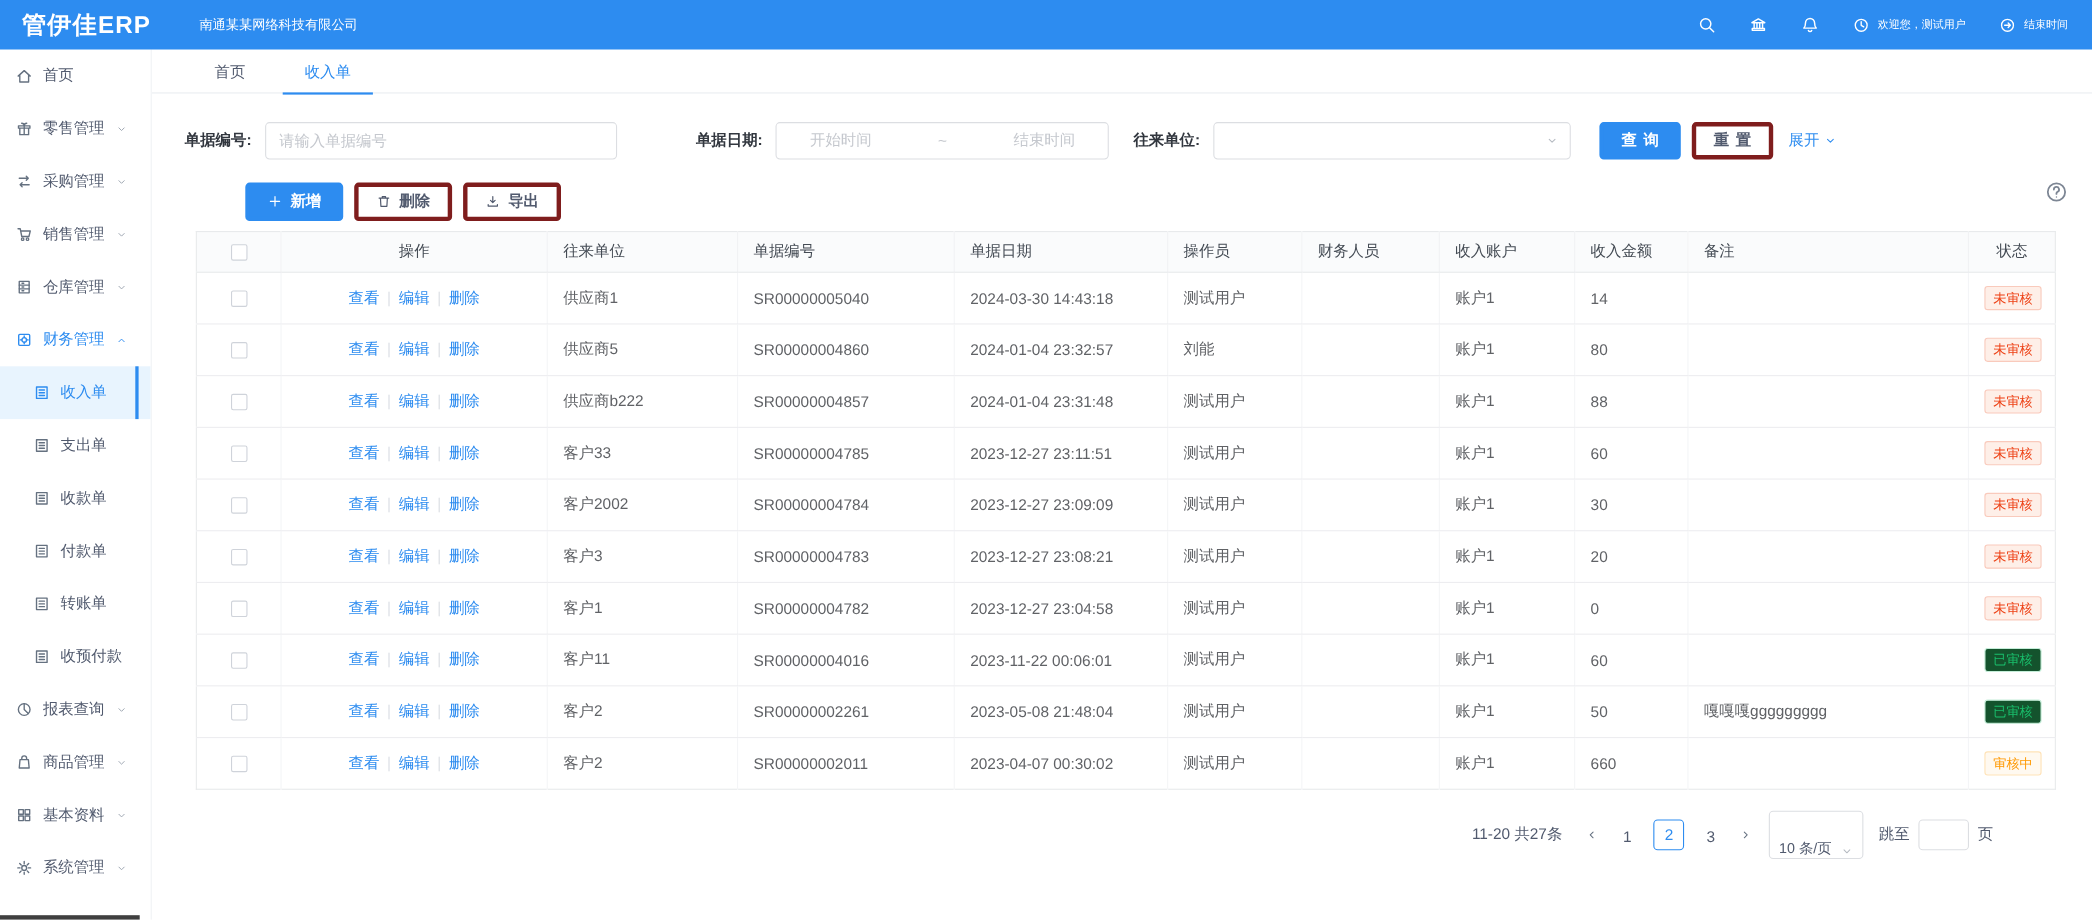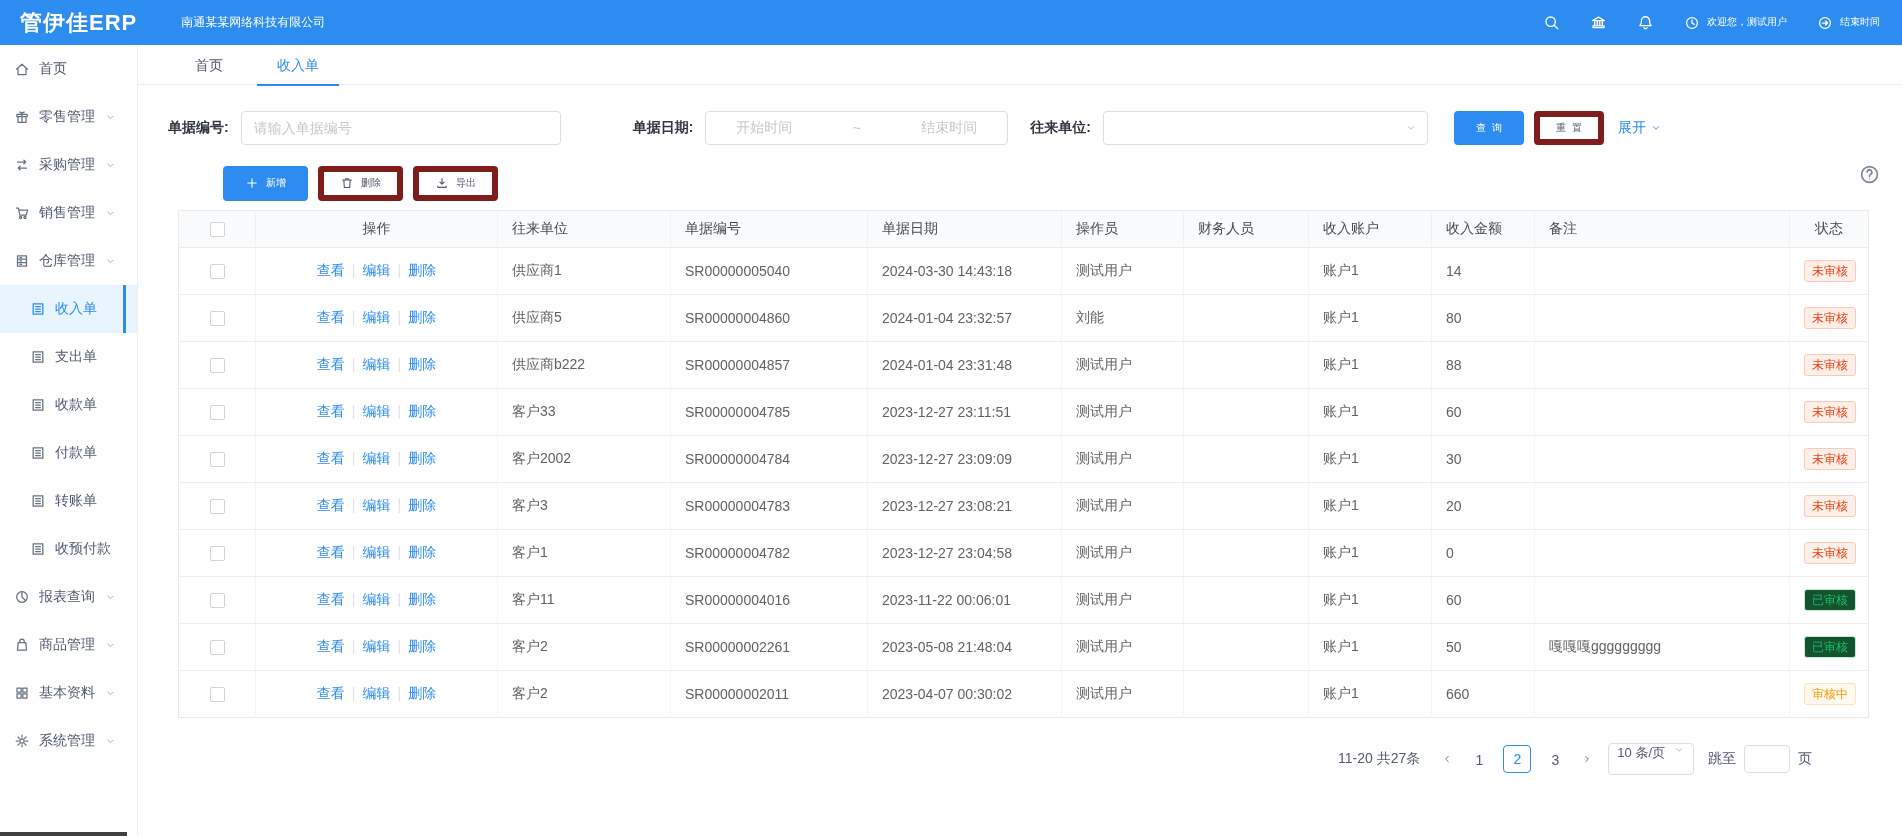--- a/index.html
+++ b/index.html
@@ -62,9 +62,9 @@
     display:flex; align-items:center; justify-content:flex-end; padding:0 10px;
     background:#fff; cursor:pointer; }
   .select-box .icon, .pg-size .icon { width:12px; height:12px; color:#b5bac1; }
-  .btn { height:34px; border-radius:4px; border:6px solid #7f1d1d; background:#fff;
+  .btn { height:34px; border-radius:4px; border:4px solid #7f1d1d; background:#fff;
     display:inline-flex; align-items:center; justify-content:center; padding:0 16px;
-    cursor:pointer; font-size:10px; color:#515a6e; font-family:inherit; }
+    cursor:pointer; font-size:14px; color:#515a6e; font-family:inherit;font-weight:bold; }
   .btn.primary { background:var(--primary,#2d8cf0); border-color:var(--primary,#2d8cf0); color:#fff;margin-left:45px; }
   .btn .icon { width:14px; height:14px; margin-right:7px; }
   .spaced { letter-spacing:6px; margin-right:-6px; }

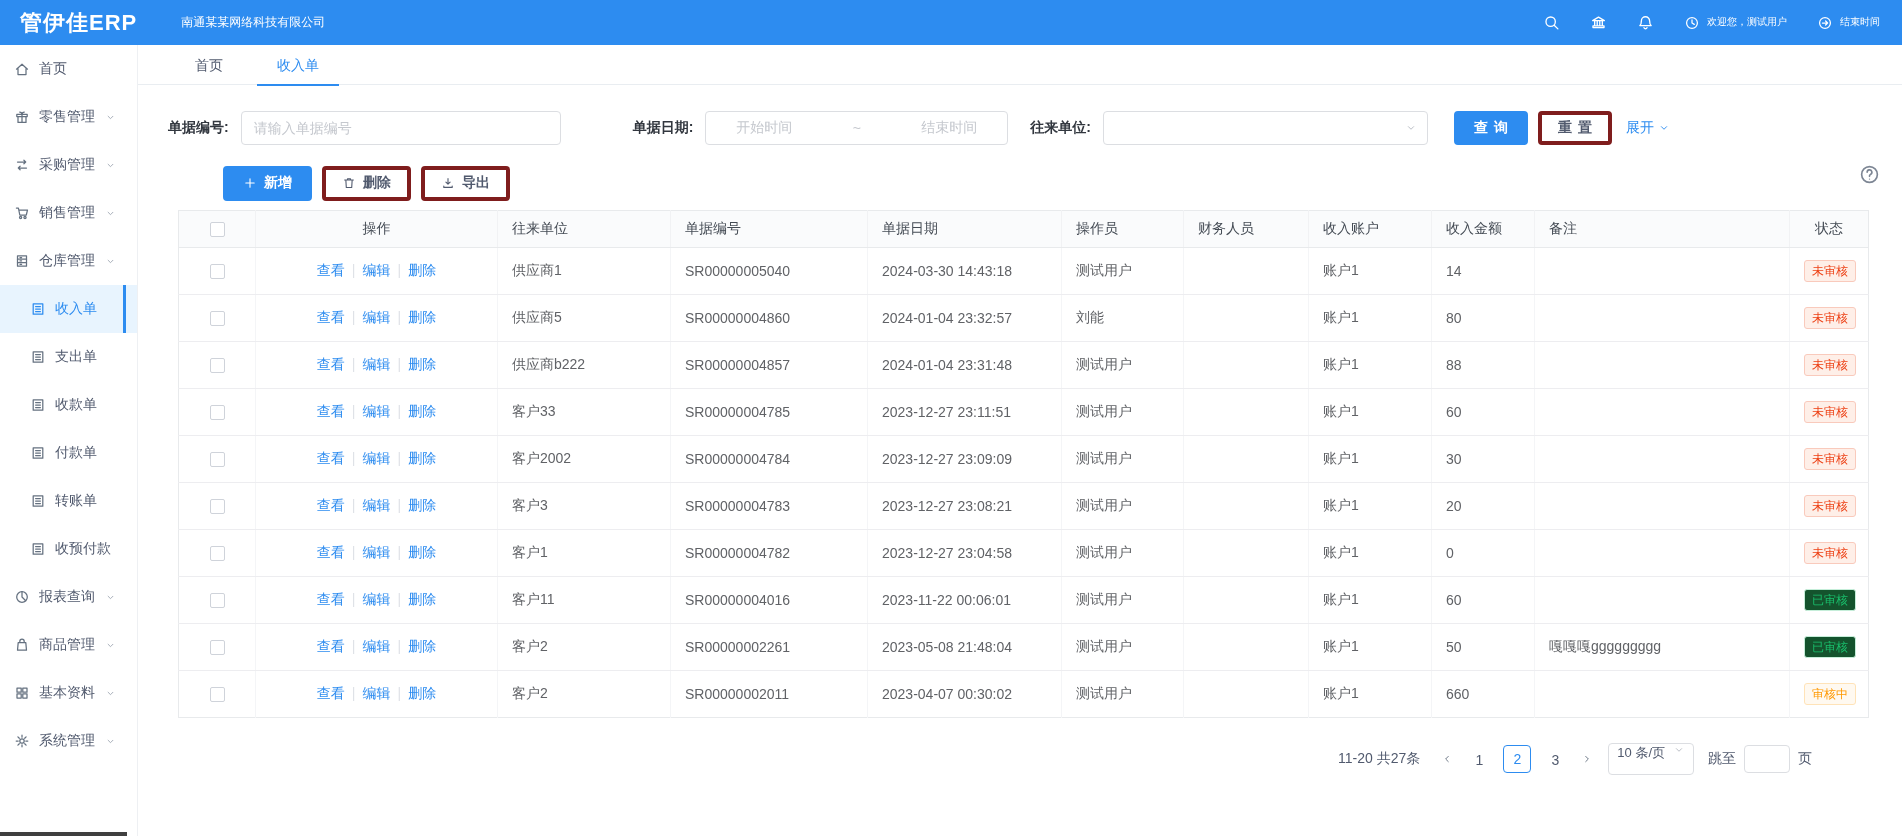--- a/index.html
+++ b/index.html
@@ -224,6 +224,21 @@
         <span class="icon chev">
           <svg viewBox="0 0 16 16">
             <path d="M4.5 6.2 8 9.7l3.5-3.5"></path>
+          </svg>
+        </span>
+      </div>
+      <div class="side-item open">
+        <span class="icon">
+          <svg viewBox="0 0 16 16">
+            <rect x="3" y="3" width="10" height="10" rx="1"></rect>
+            <circle cx="8" cy="8" r="2.1"></circle>
+            <path d="M8 5.9V4.4M8 11.6v-1.5M5.9 8H4.4M11.6 8h-1.5"></path>
+          </svg>
+        </span>
+        <span class="side-label">财务管理</span>
+        <span class="icon chev">
+          <svg viewBox="0 0 16 16">
+            <path d="M4.5 9.7 8 6.2l3.5 3.5"></path>
           </svg>
         </span>
       </div>

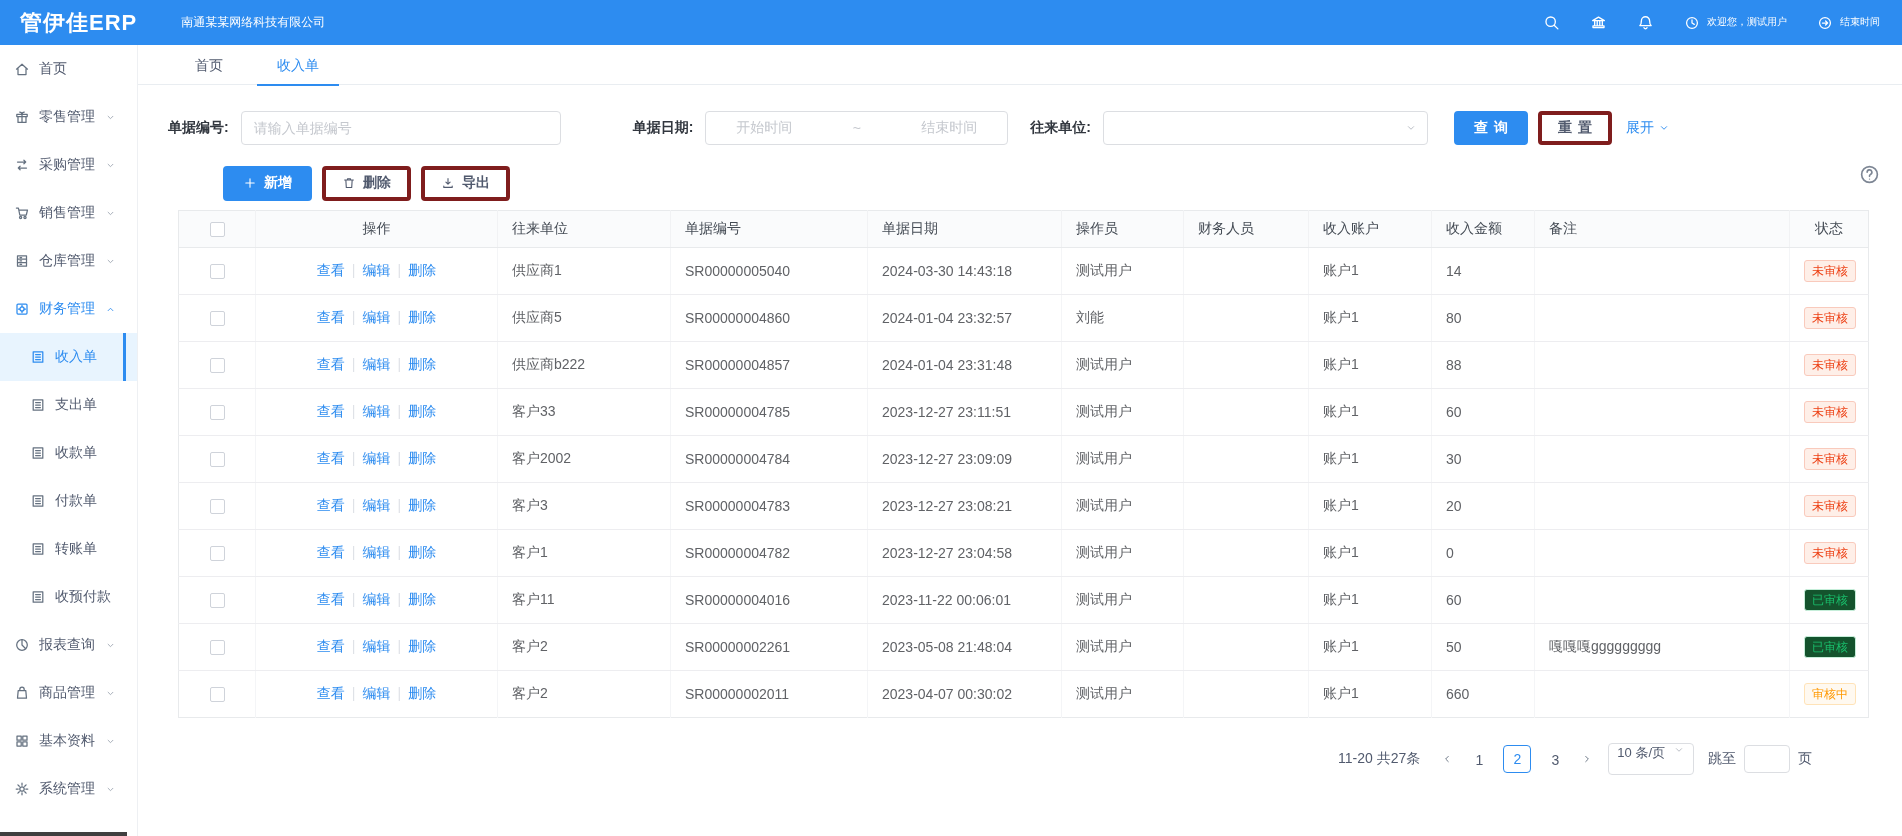--- a/index.html
+++ b/index.html
@@ -110,8 +110,8 @@
   .page { min-width:28px; height:28px; line-height:28px; text-align:center; margin:0 5px;
     border-radius:4px; cursor:pointer; border:1px solid transparent; }
   .page.current { border-color:var(--primary,#2d8cf0); color:var(--primary,#2d8cf0); line-height:26px; }
-  .pg-size { height:32px; border:1px solid #dcdee2; border-radius:4px; margin-left:8px;
-    display:flex; align-items:flex-start; gap:8px; padding:0 8px; font-size:13px; cursor:pointer; }
+  .pg-size { height:44px; border:1px solid #dcdee2; border-radius:4px; margin-left:8px;
+    display:flex; align-items:flex-end; gap:8px; padding:0 8px; font-size:13px; cursor:pointer; }
   .pg-jump { margin-left:14px; }
   .jump-input { width:46px; height:28px; border:1px solid #dcdee2; border-radius:4px;
     margin:0 8px; outline:none; text-align:center; font-family:inherit; }

